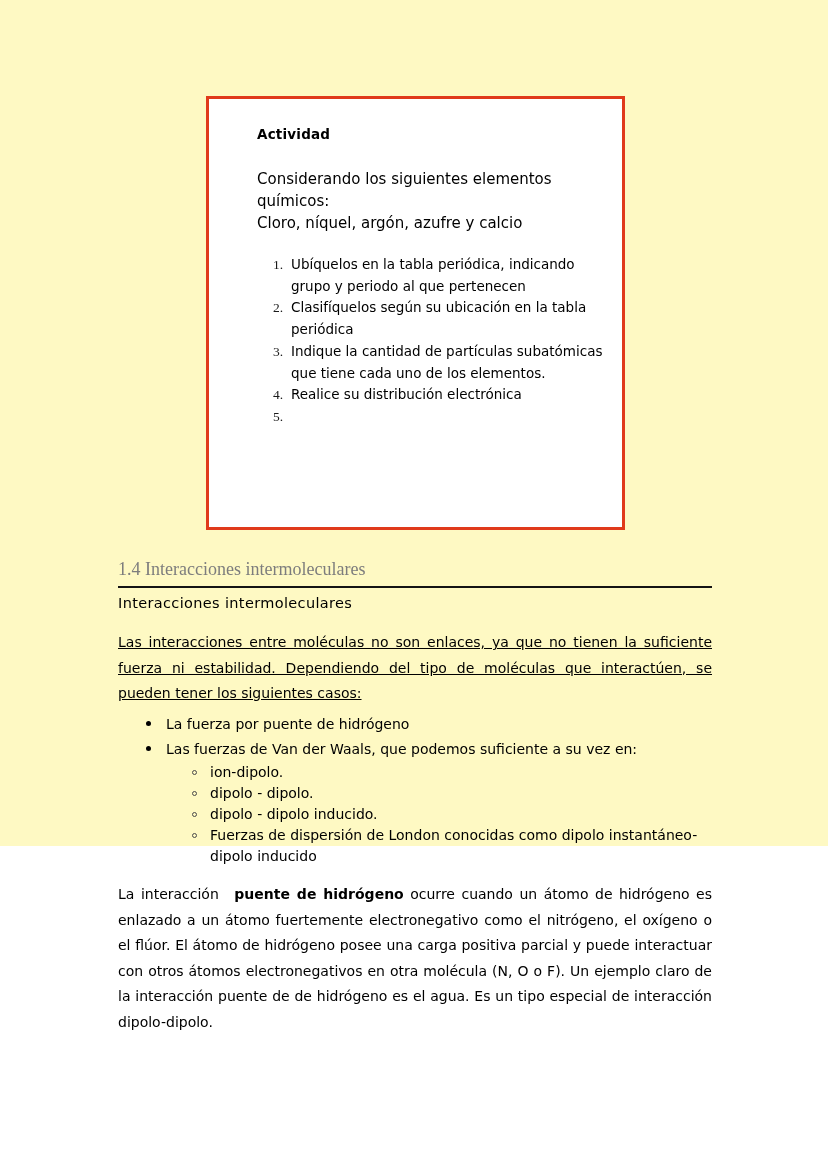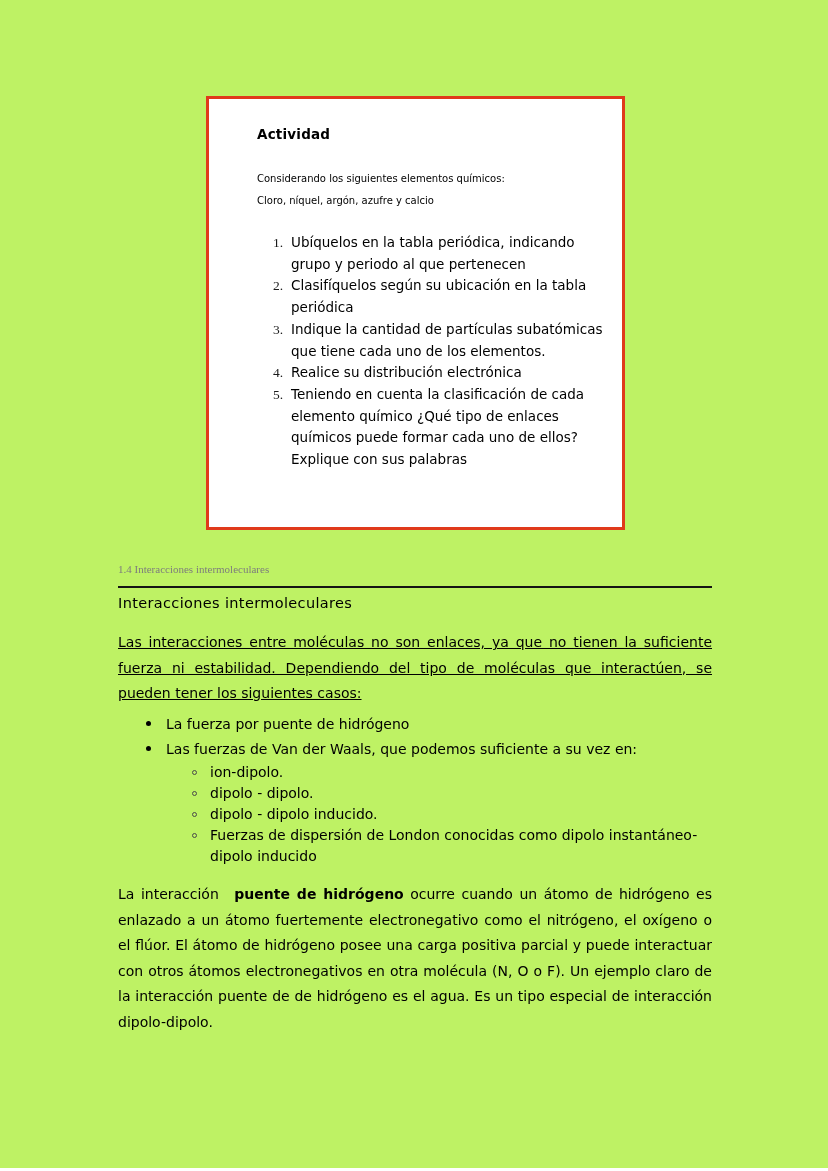--- a/index.html
+++ b/index.html
@@ -19,8 +19,8 @@
   .page {
     position: relative;
     width: 828px;
-    height: 1168px;
-    background: #bef264;
+    height: 846px;
+    background: #fef9c3;
   }
 
   

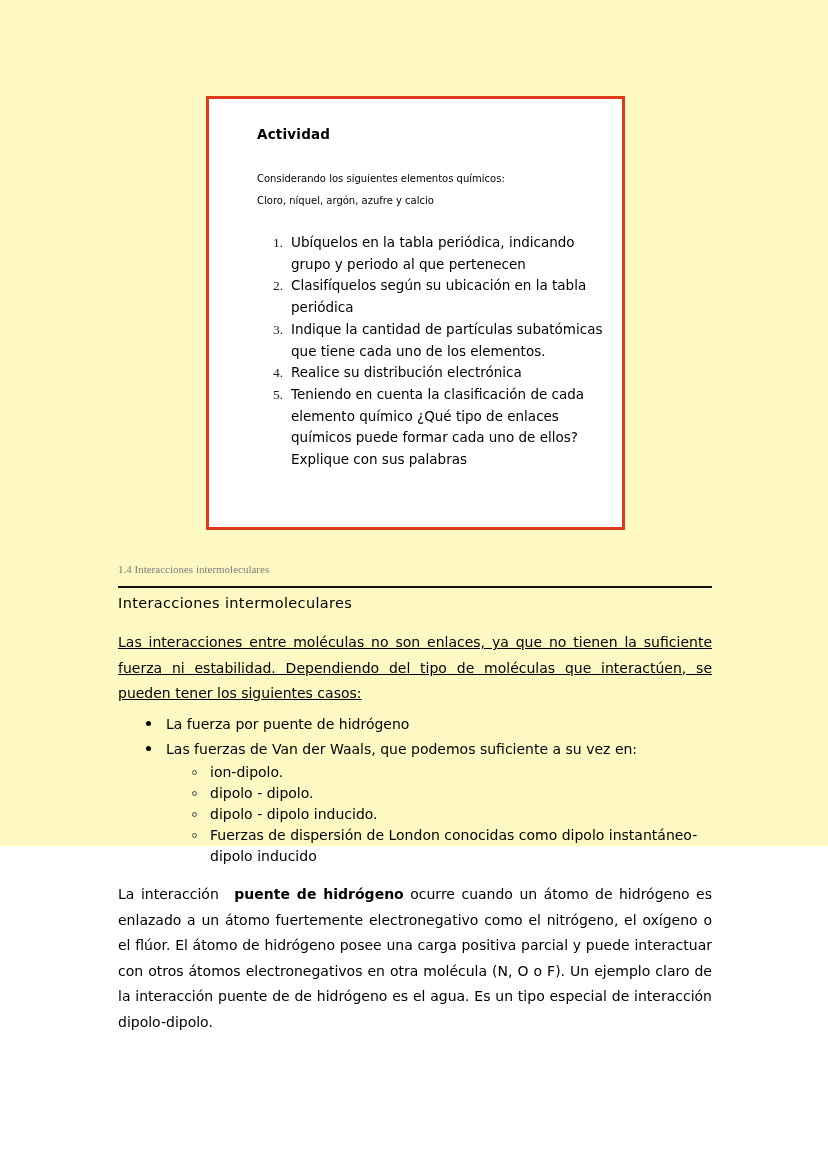--- a/index.html
+++ b/index.html
@@ -53,7 +53,7 @@
 
   .activity-intro {
     font-family: "DejaVu Sans", sans-serif;
-    font-size: 10px;
+    font-size: 15px;
     line-height: 22px;
     margin: 0 0 20px 0;
     white-space: pre-line;

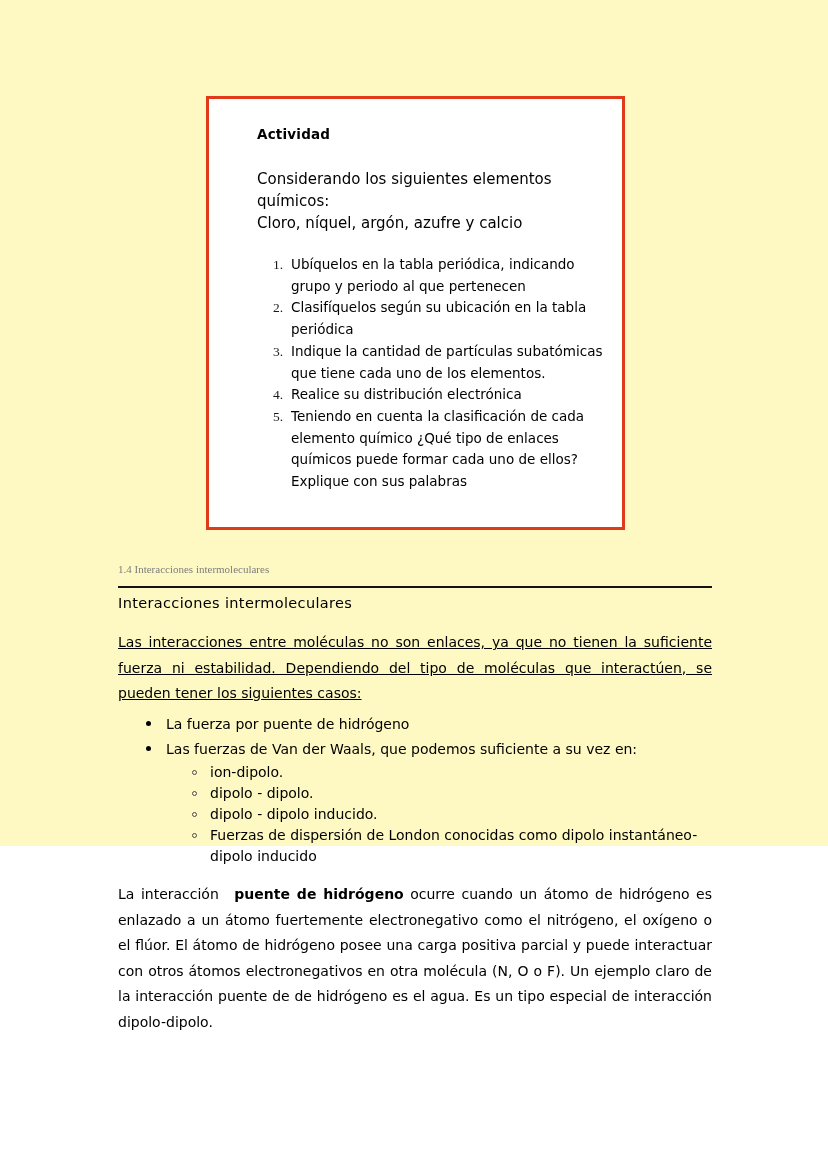--- a/index.html
+++ b/index.html
@@ -224,7 +224,6 @@
         </li>
         <li>
           <span class="num">5.</span>
-          <span>Teniendo en cuenta la clasificación de cada elemento químico ¿Qué tipo de enlaces químicos puede formar cada uno de ellos? Explique con sus palabras</span>
         </li>
       </ol>
 

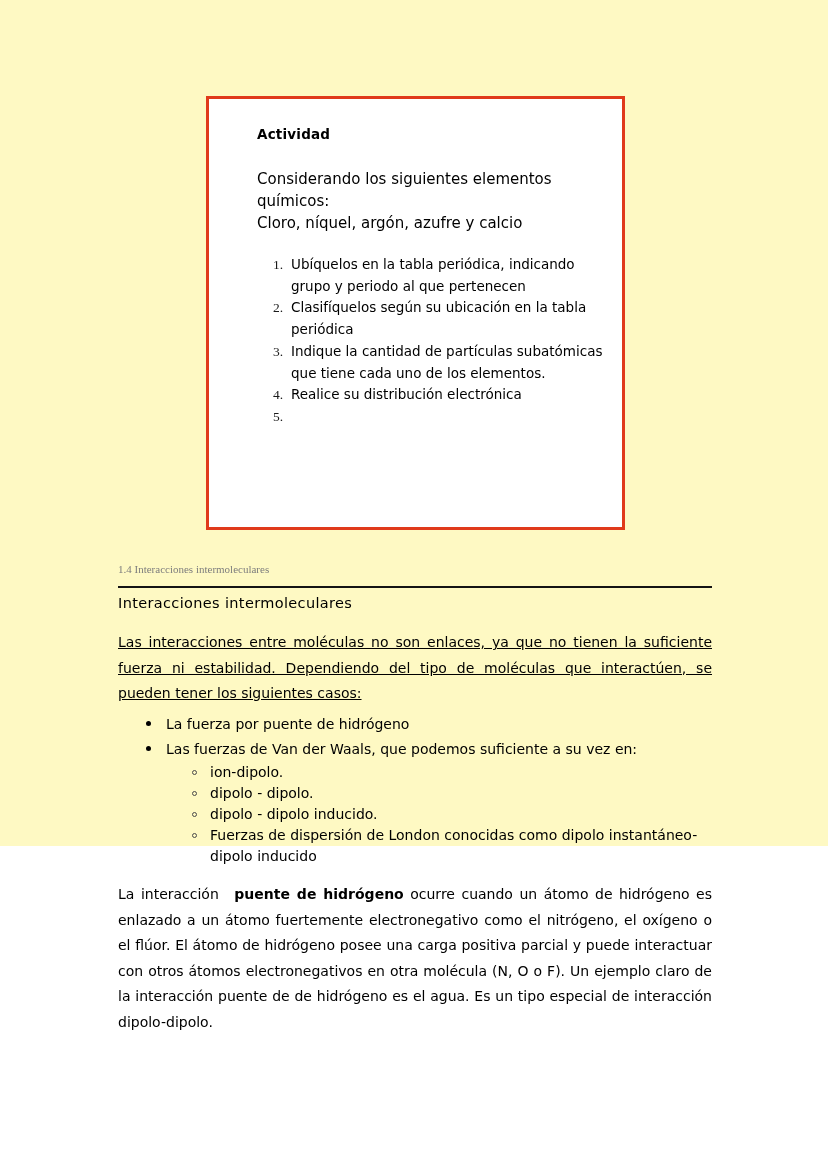--- a/index.html
+++ b/index.html
@@ -90,7 +90,7 @@
     left: 118px;
     top: 560px;
     font-family: "Liberation Serif", serif;
-    font-size: 11px;
+    font-size: 18px;
     line-height: 19px;
     color: #7d7d7d;
   }

